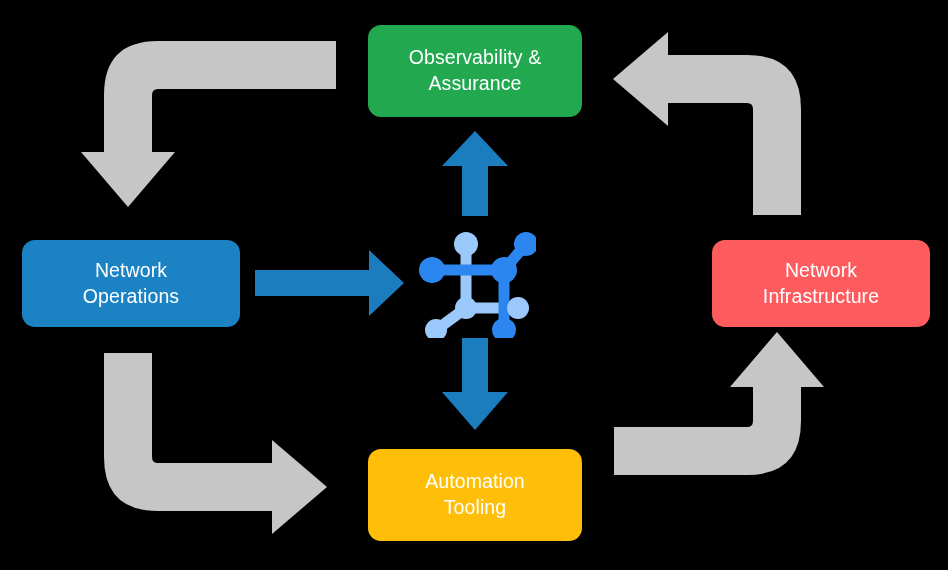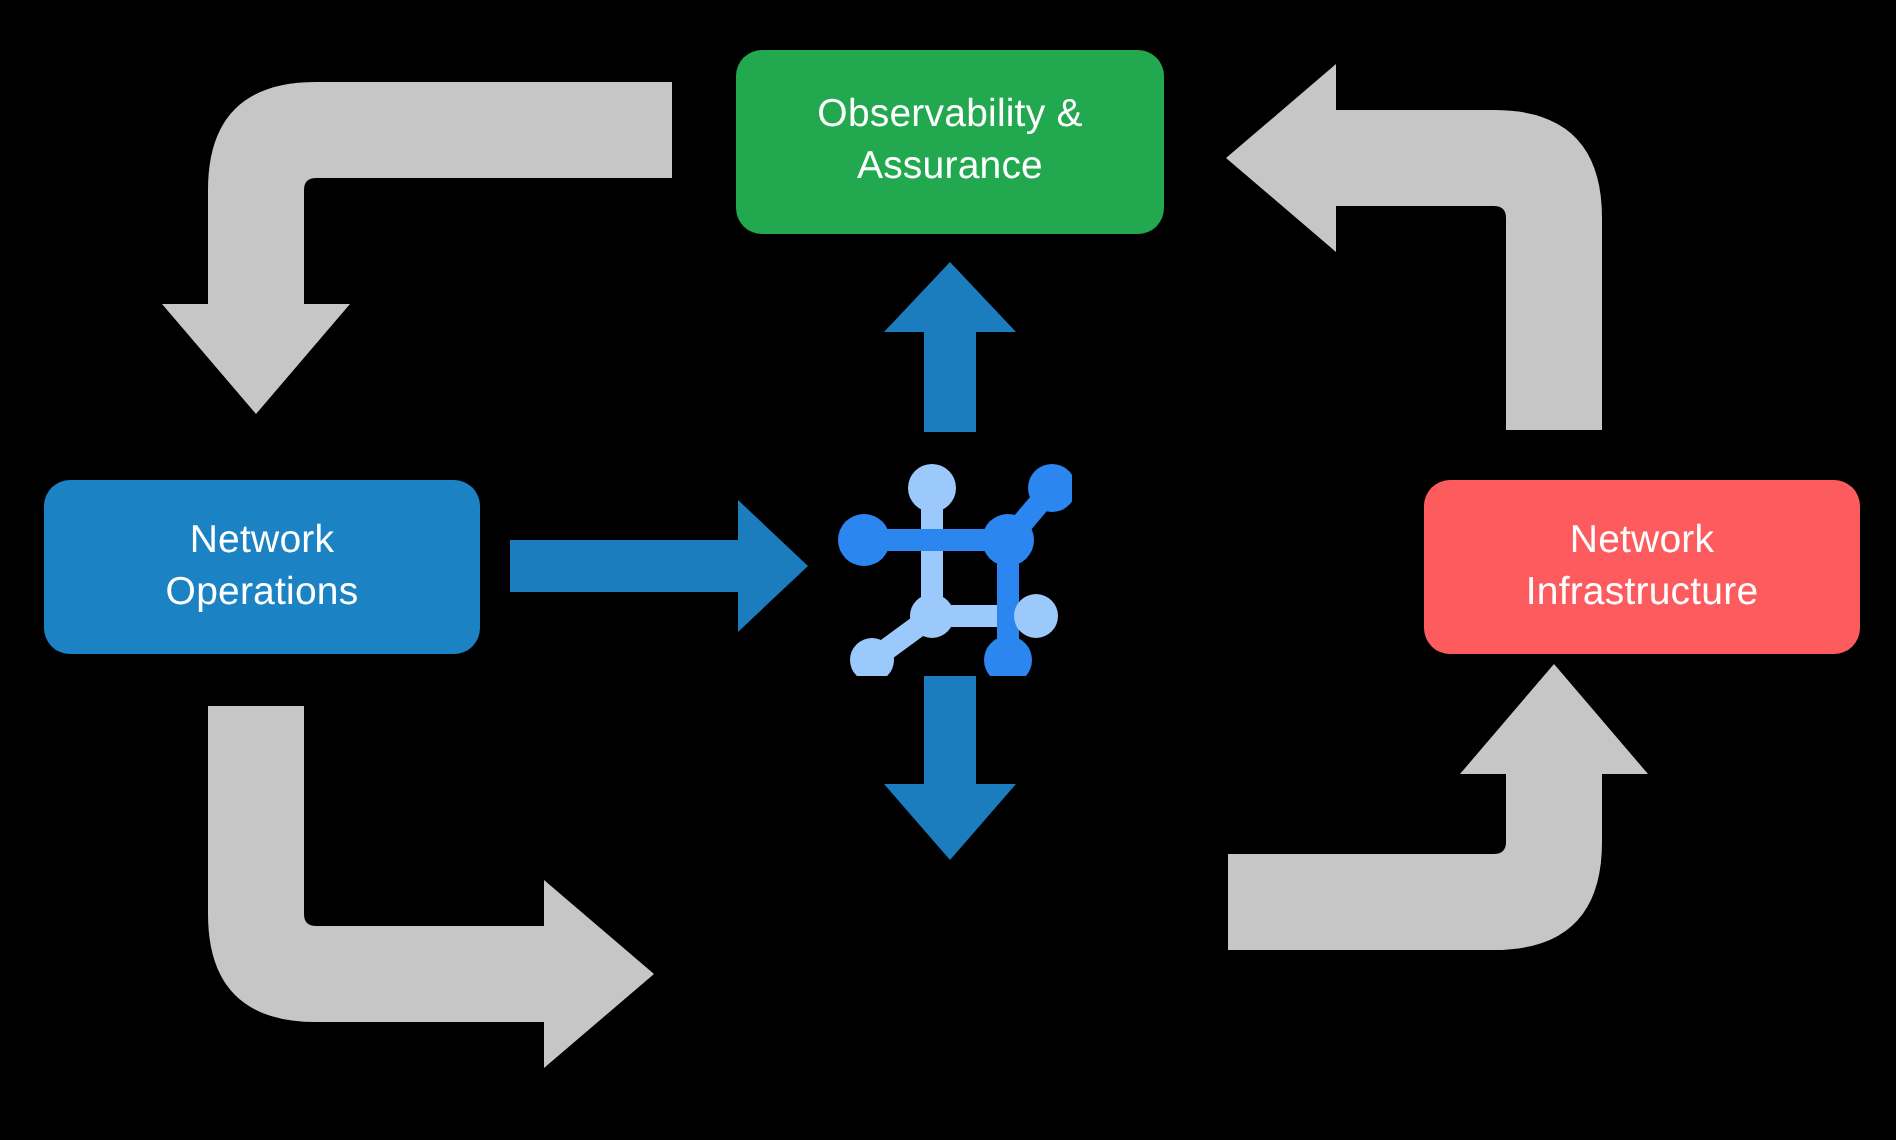--- a/index.html
+++ b/index.html
@@ -210,6 +210,10 @@
 Infrastructure</span>
   </div>
 
+  <div class="node-box" id="box-automation-tooling" style="background: rgb(255, 191, 9);">
+    <span>Automation
+Tooling</span>
+  </div>
 
 </div>
 

